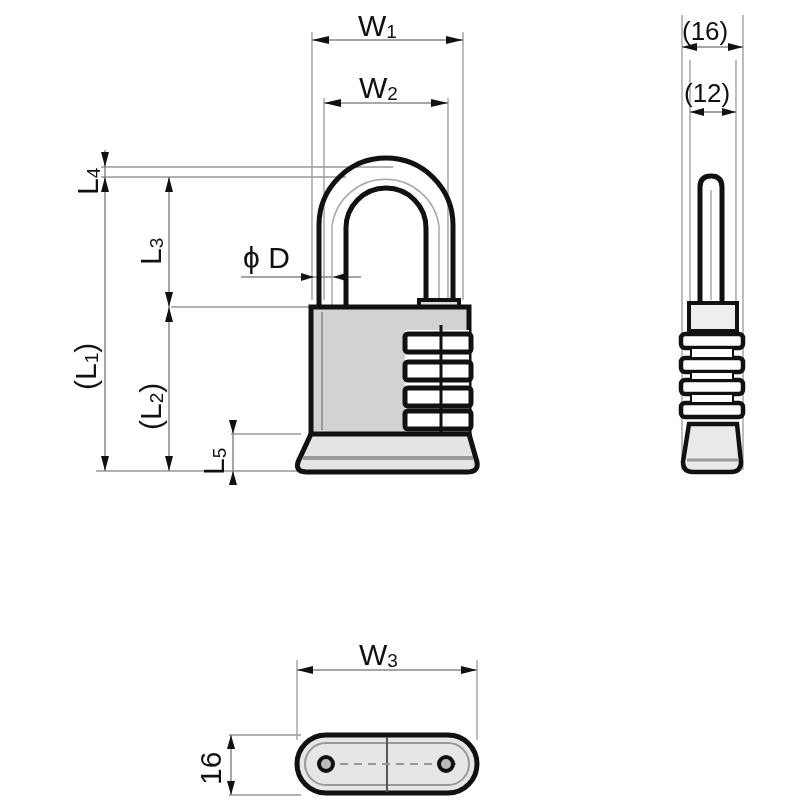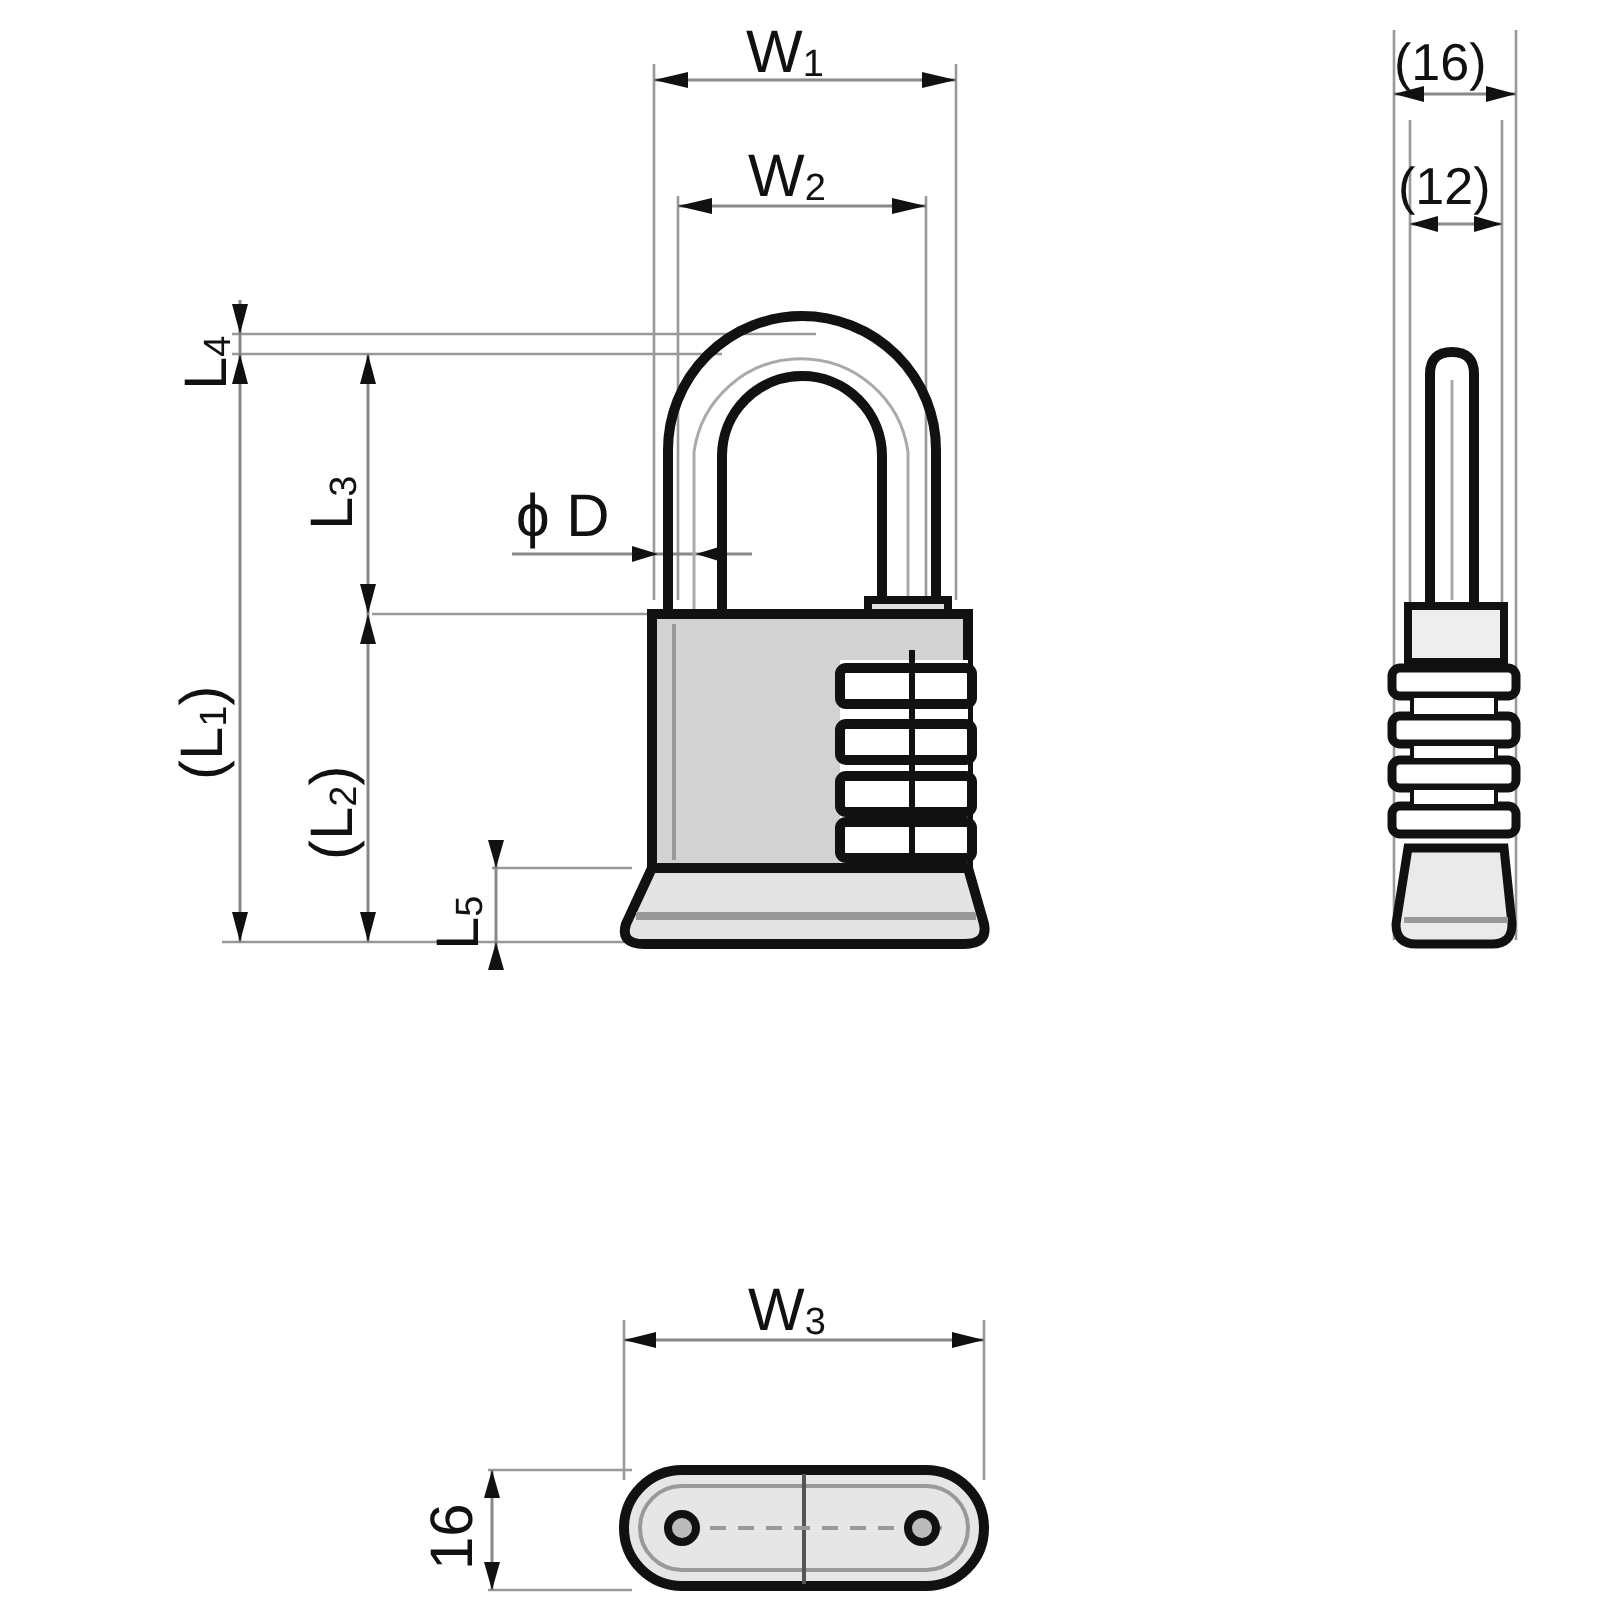--- a/index.html
+++ b/index.html
@@ -4,7 +4,7 @@
 <style>
   html, body { margin: 0; padding: 0; background: #ffffff; }
   body { width: 800px; height: 800px; overflow: hidden; }
-  #canvas { position: absolute; left: 16px; top: 0; width: 684px; height: 800px; }
+  #canvas { position: absolute; left: 1px; top: 0; width: 684px; height: 800px; }
   svg text { font-family: "Liberation Sans", "DejaVu Sans", sans-serif; fill: #111; }
   .dim { stroke: #888; stroke-width: 1.5; fill: none; }
   .ext { stroke: #999; stroke-width: 1.3; fill: none; }

